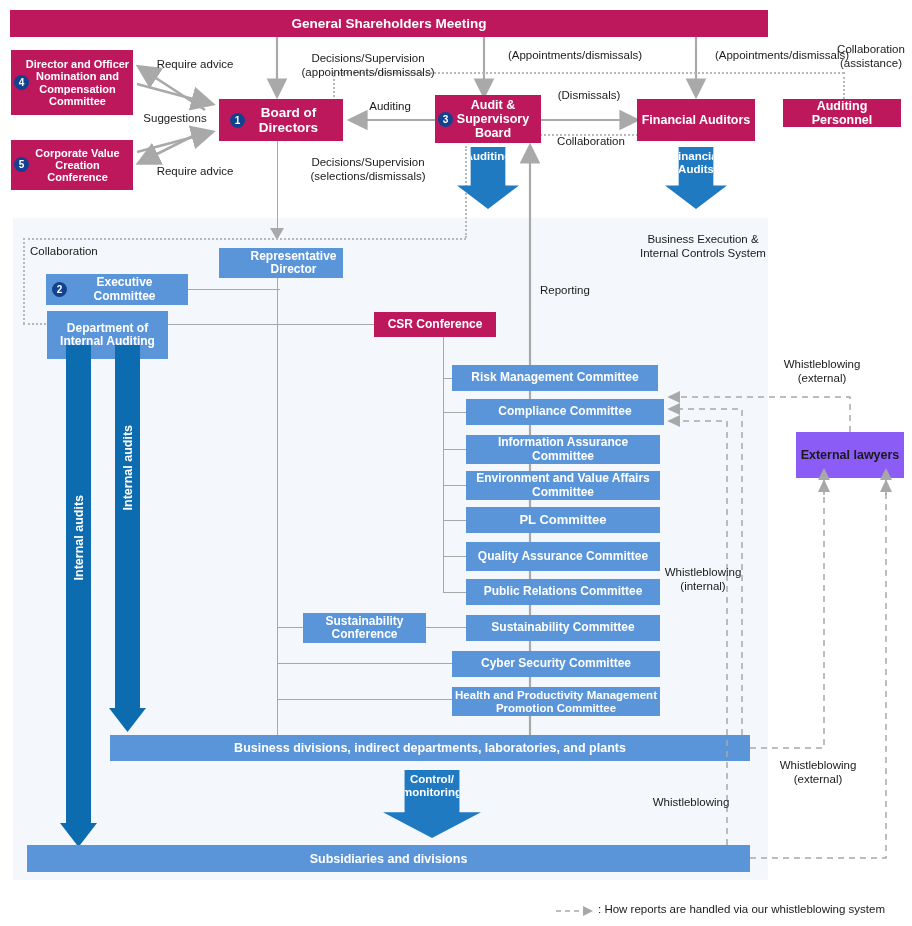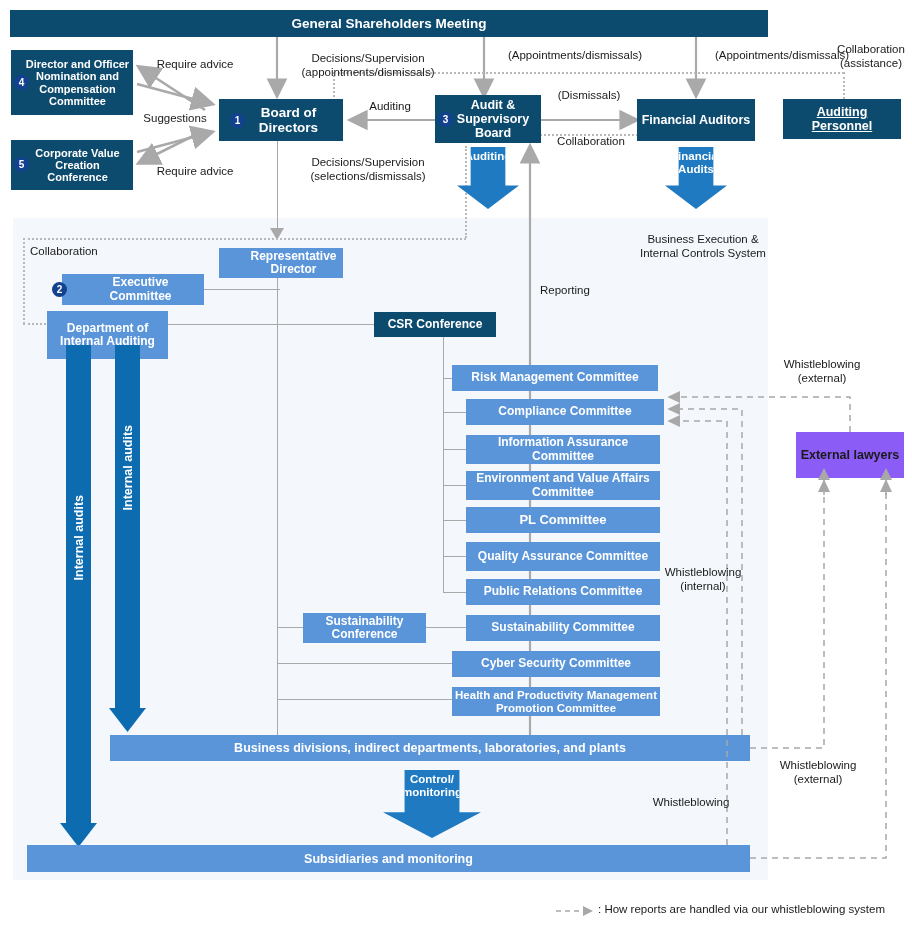--- a/index.html
+++ b/index.html
@@ -34,7 +34,7 @@
     line-height: 1.12;
     padding: 1px 3px;
   }
-  .box.dark   { background: #0c4a6e; }
+  .box.dark   { background: #be185d; }
   .box.mid    { background: #5a95da; }
   .box.grey   { background: #8b5cf6; color: #1a1a1a; }
 

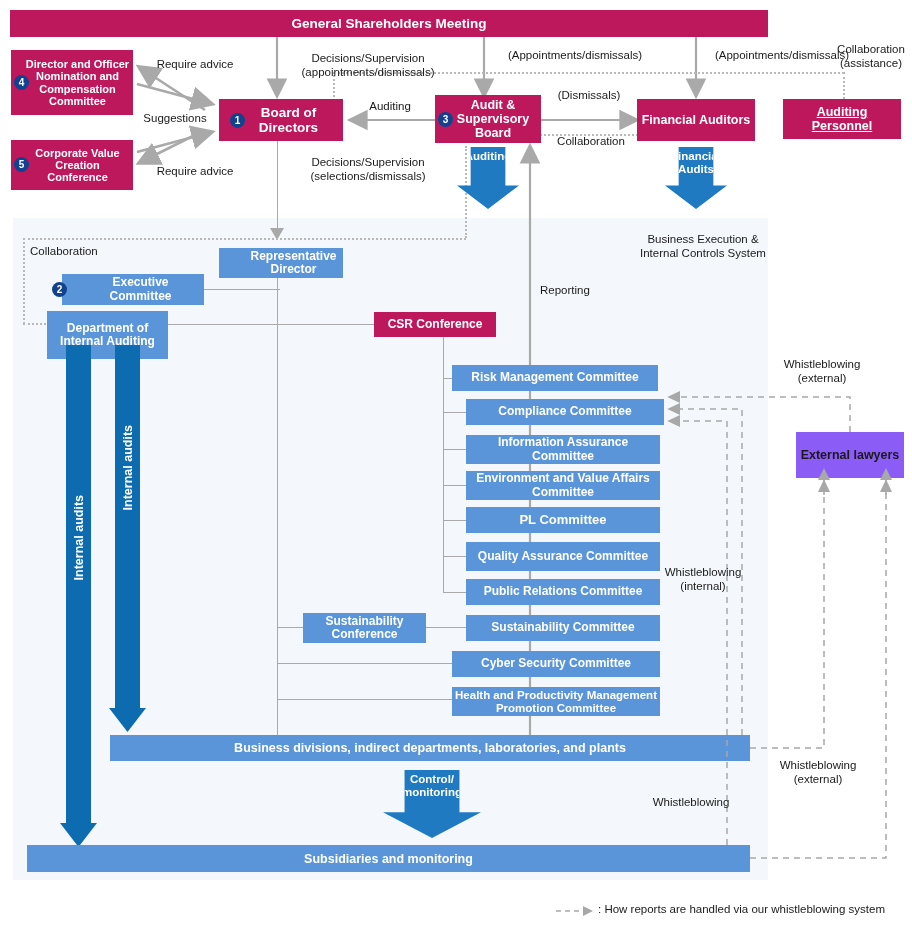--- a/index.html
+++ b/index.html
@@ -225,7 +225,7 @@
 
   <div class="box dark" style="left:637px; top:99px; width:118px; height:42px; font-size:12.5px;">Financial Auditors</div>
 
-  <div class="box dark" style="left:783px; top:99px; width:118px; height:40px; font-size:12.5px;text-decoration:underline;">Auditing Personnel</div>
+  <div class="box dark" style="left:783px; top:99px; width:118px; height:28px; font-size:12.5px;">Auditing Personnel</div>
 
   <div class="lbl" style="left:288px; top:51px; width:160px;">Decisions/Supervision
 (appointments/dismissals)</div>

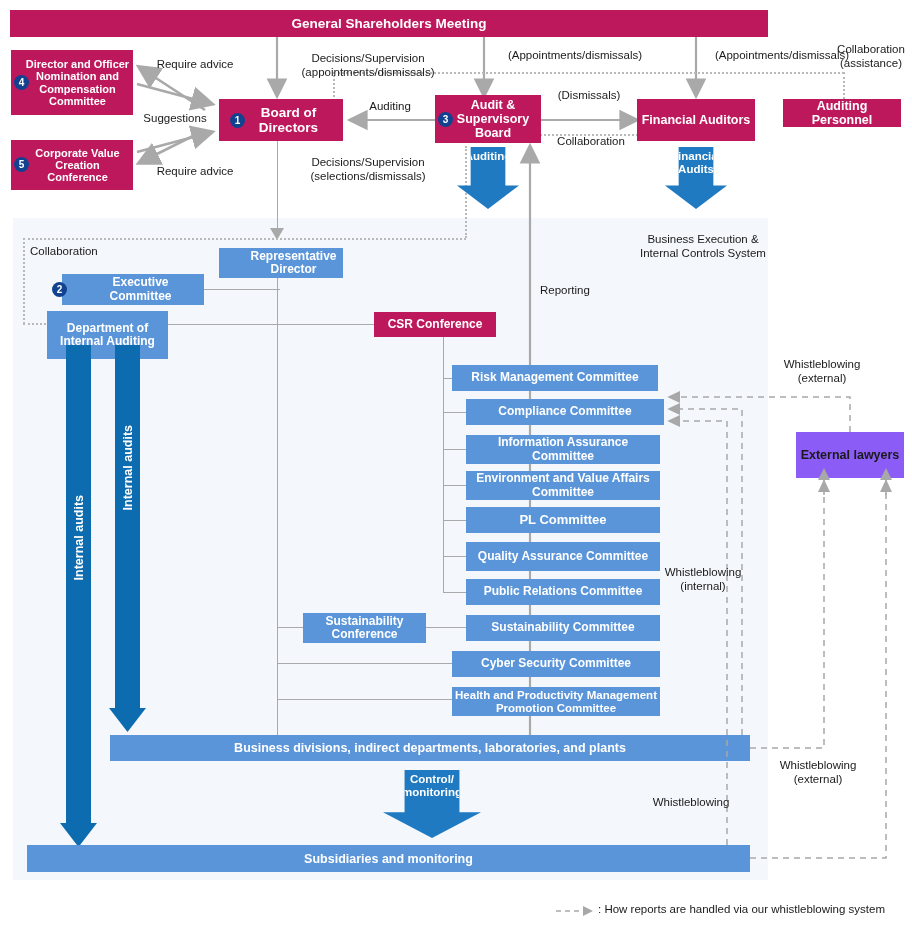--- a/index.html
+++ b/index.html
@@ -254,7 +254,7 @@
   <div class="box mid" style="left:219px; top:248px; width:124px; height:30px; font-size:12px;padding-left:28px;">Representative
 Director</div>
 
-  <div class="box mid" style="left:62px; top:274px; width:142px; height:31px; font-size:12px; padding-left:18px;">Executive
+  <div class="box mid" style="left:46px; top:274px; width:142px; height:31px; font-size:12px; padding-left:18px;">Executive
 Committee</div>
   <div class="badge" style="left:52px; top:282px;">2</div>
 

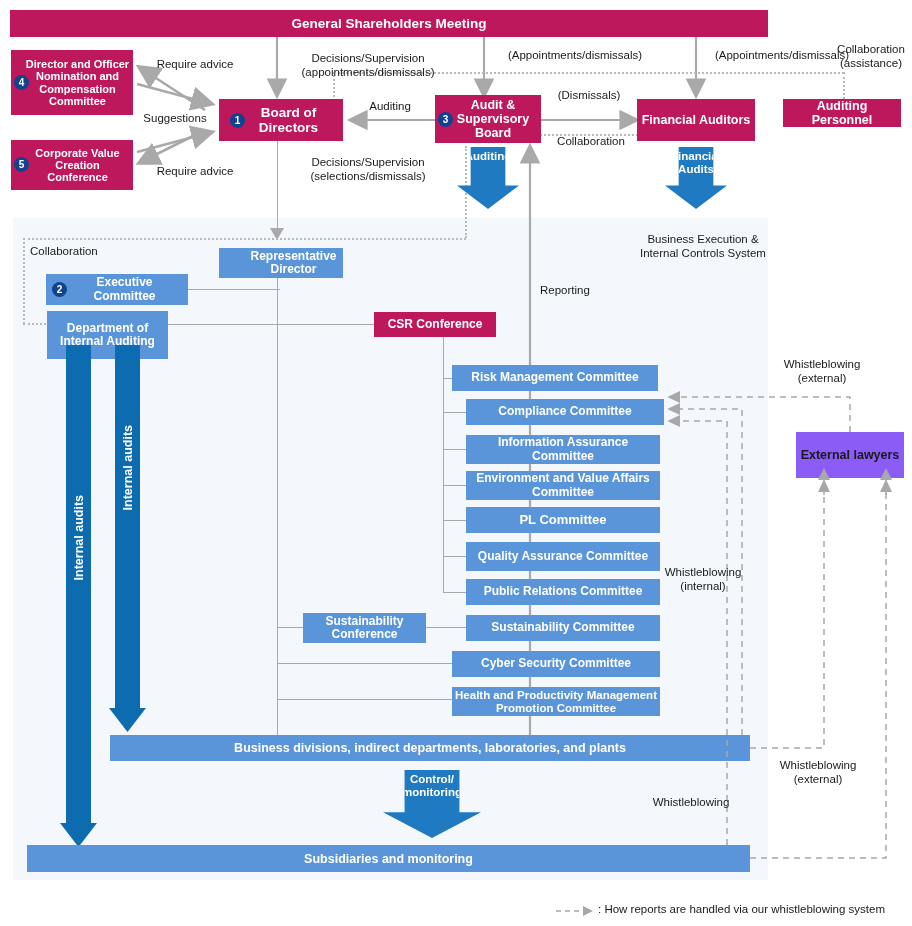--- a/index.html
+++ b/index.html
@@ -300,7 +300,7 @@
   <div class="blockarrow down" style="left:383px; top:770px; width:98px; height:68px;">Control/
 monitoring</div>
 
-  <div class="box mid" style="left:27px; top:845px; width:723px; height:27px; font-size:12.5px;">Subsidiaries and monitoring</div>
+  <div class="box mid" style="left:27px; top:845px; width:723px; height:27px; font-size:12.5px;">Subsidiaries and divisions</div>
 
   <svg class="overlay" viewBox="0 0 912 926">
     <defs>

